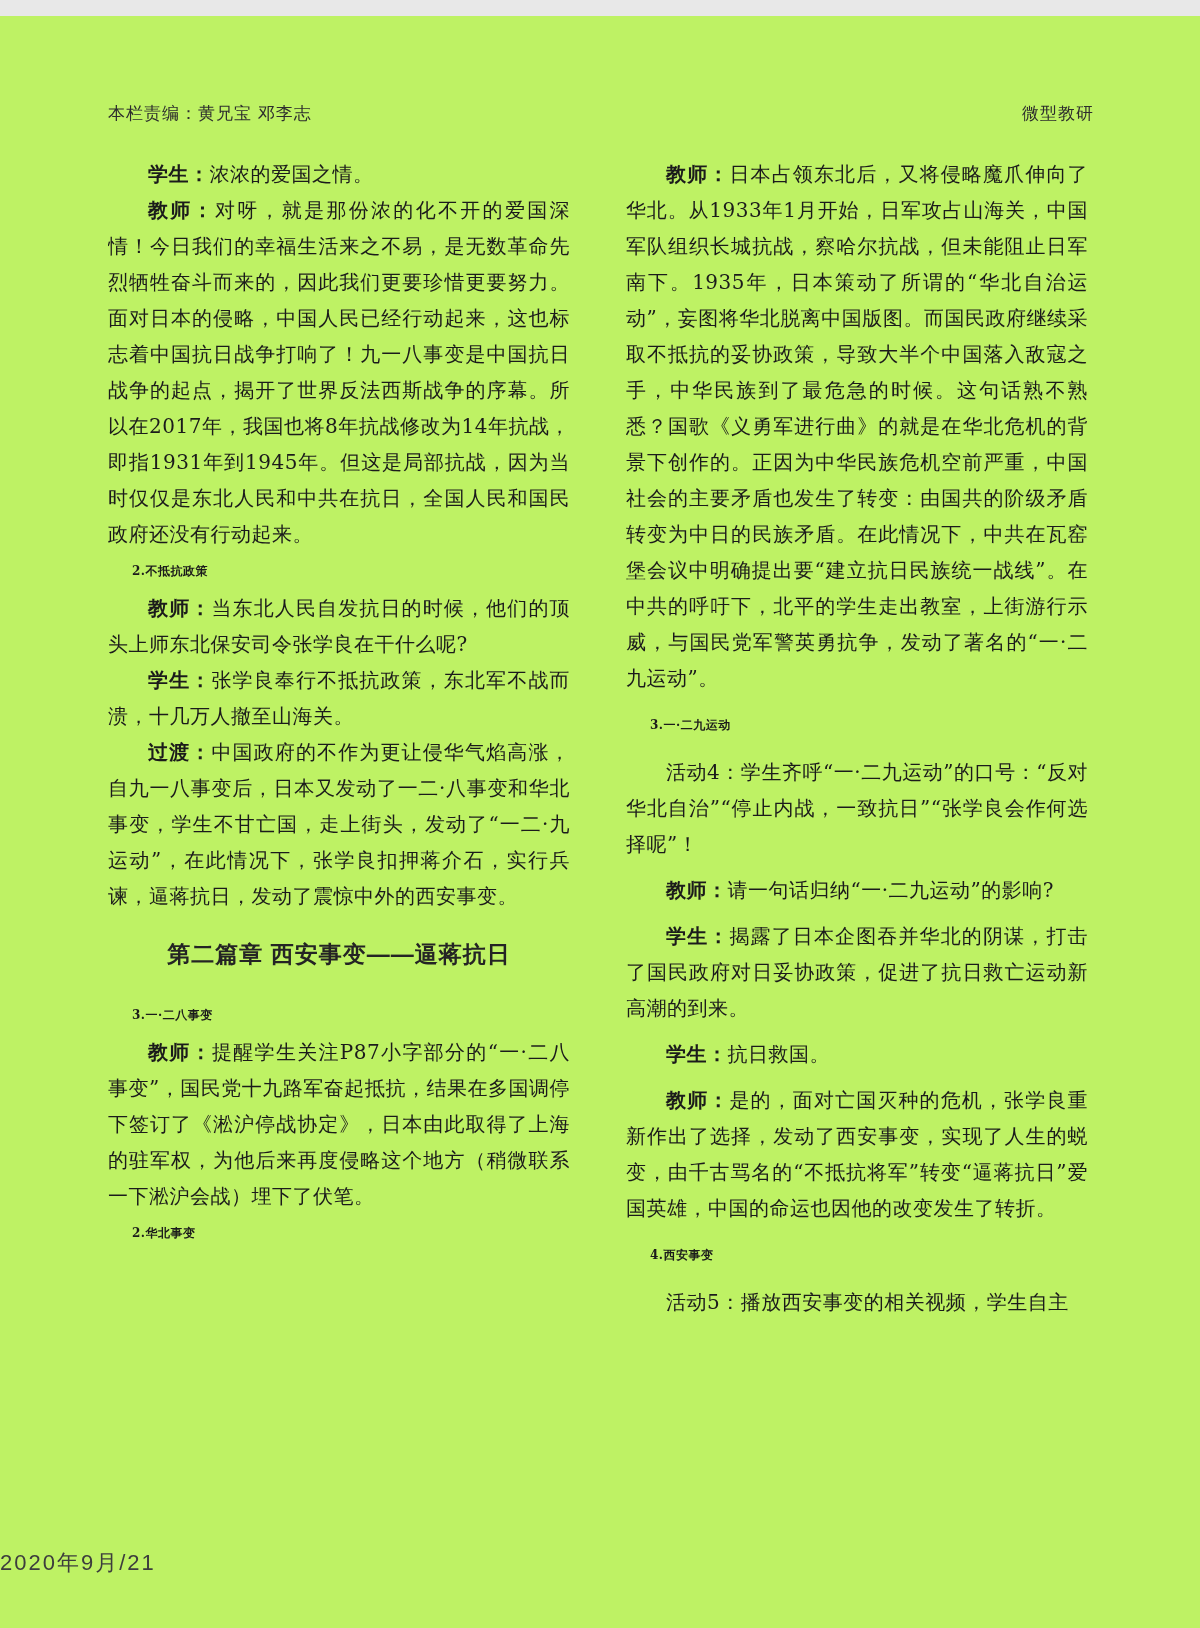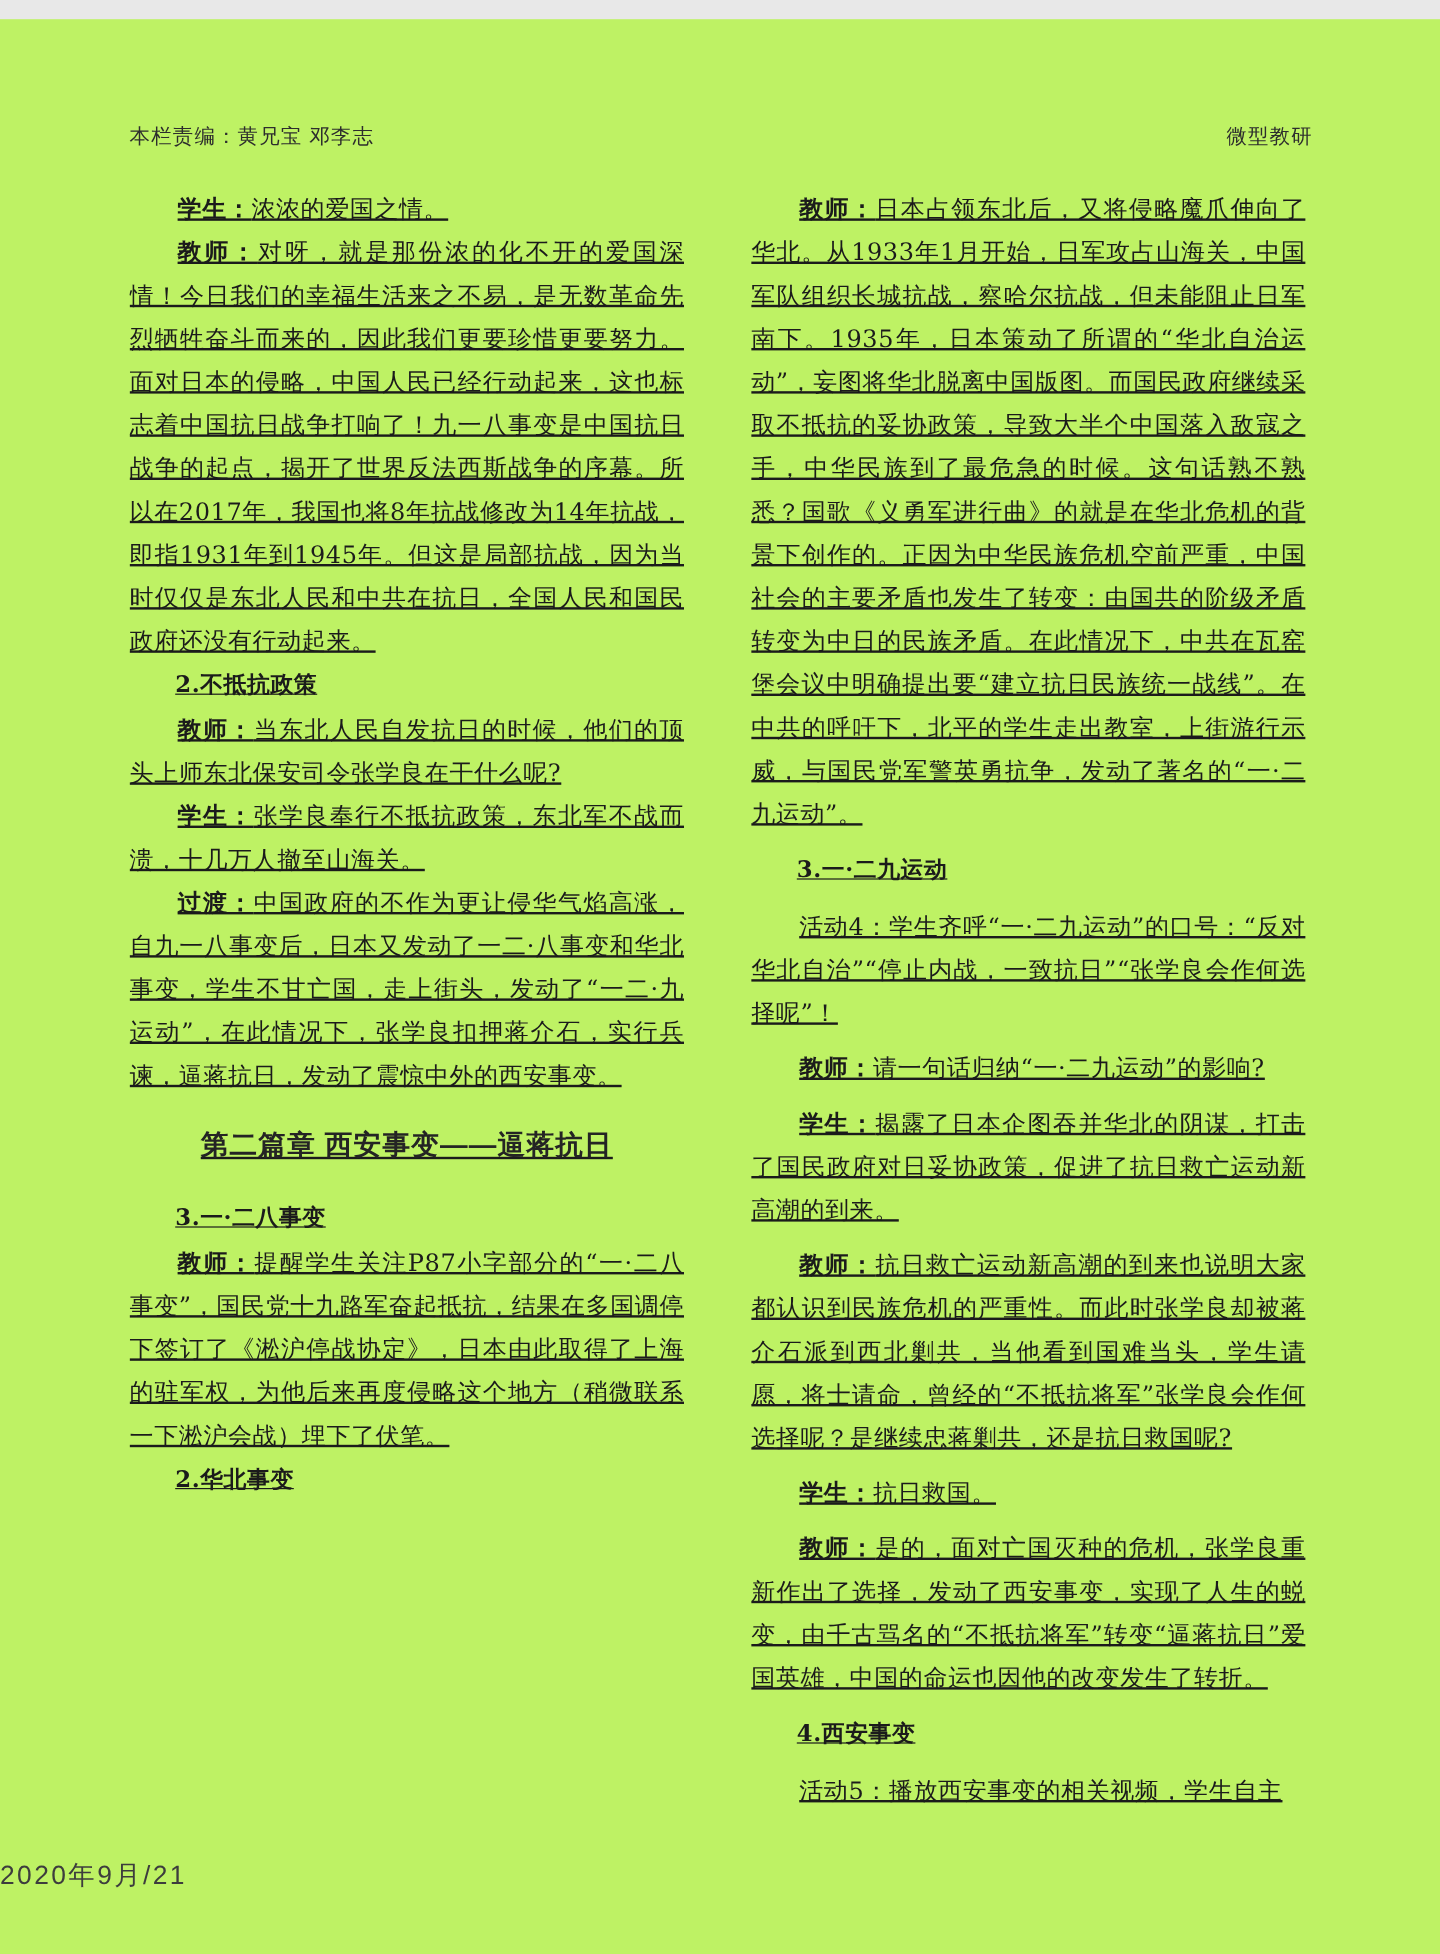--- a/index.html
+++ b/index.html
@@ -20,7 +20,7 @@
   }
   .columns{
     position:absolute;top:140px;left:108px;right:112px;
-    display:flex;gap:56px;text-decoration:underline;
+    display:flex;gap:56px;
   }
   .column{
     width:465px;height:1390px;overflow:hidden;

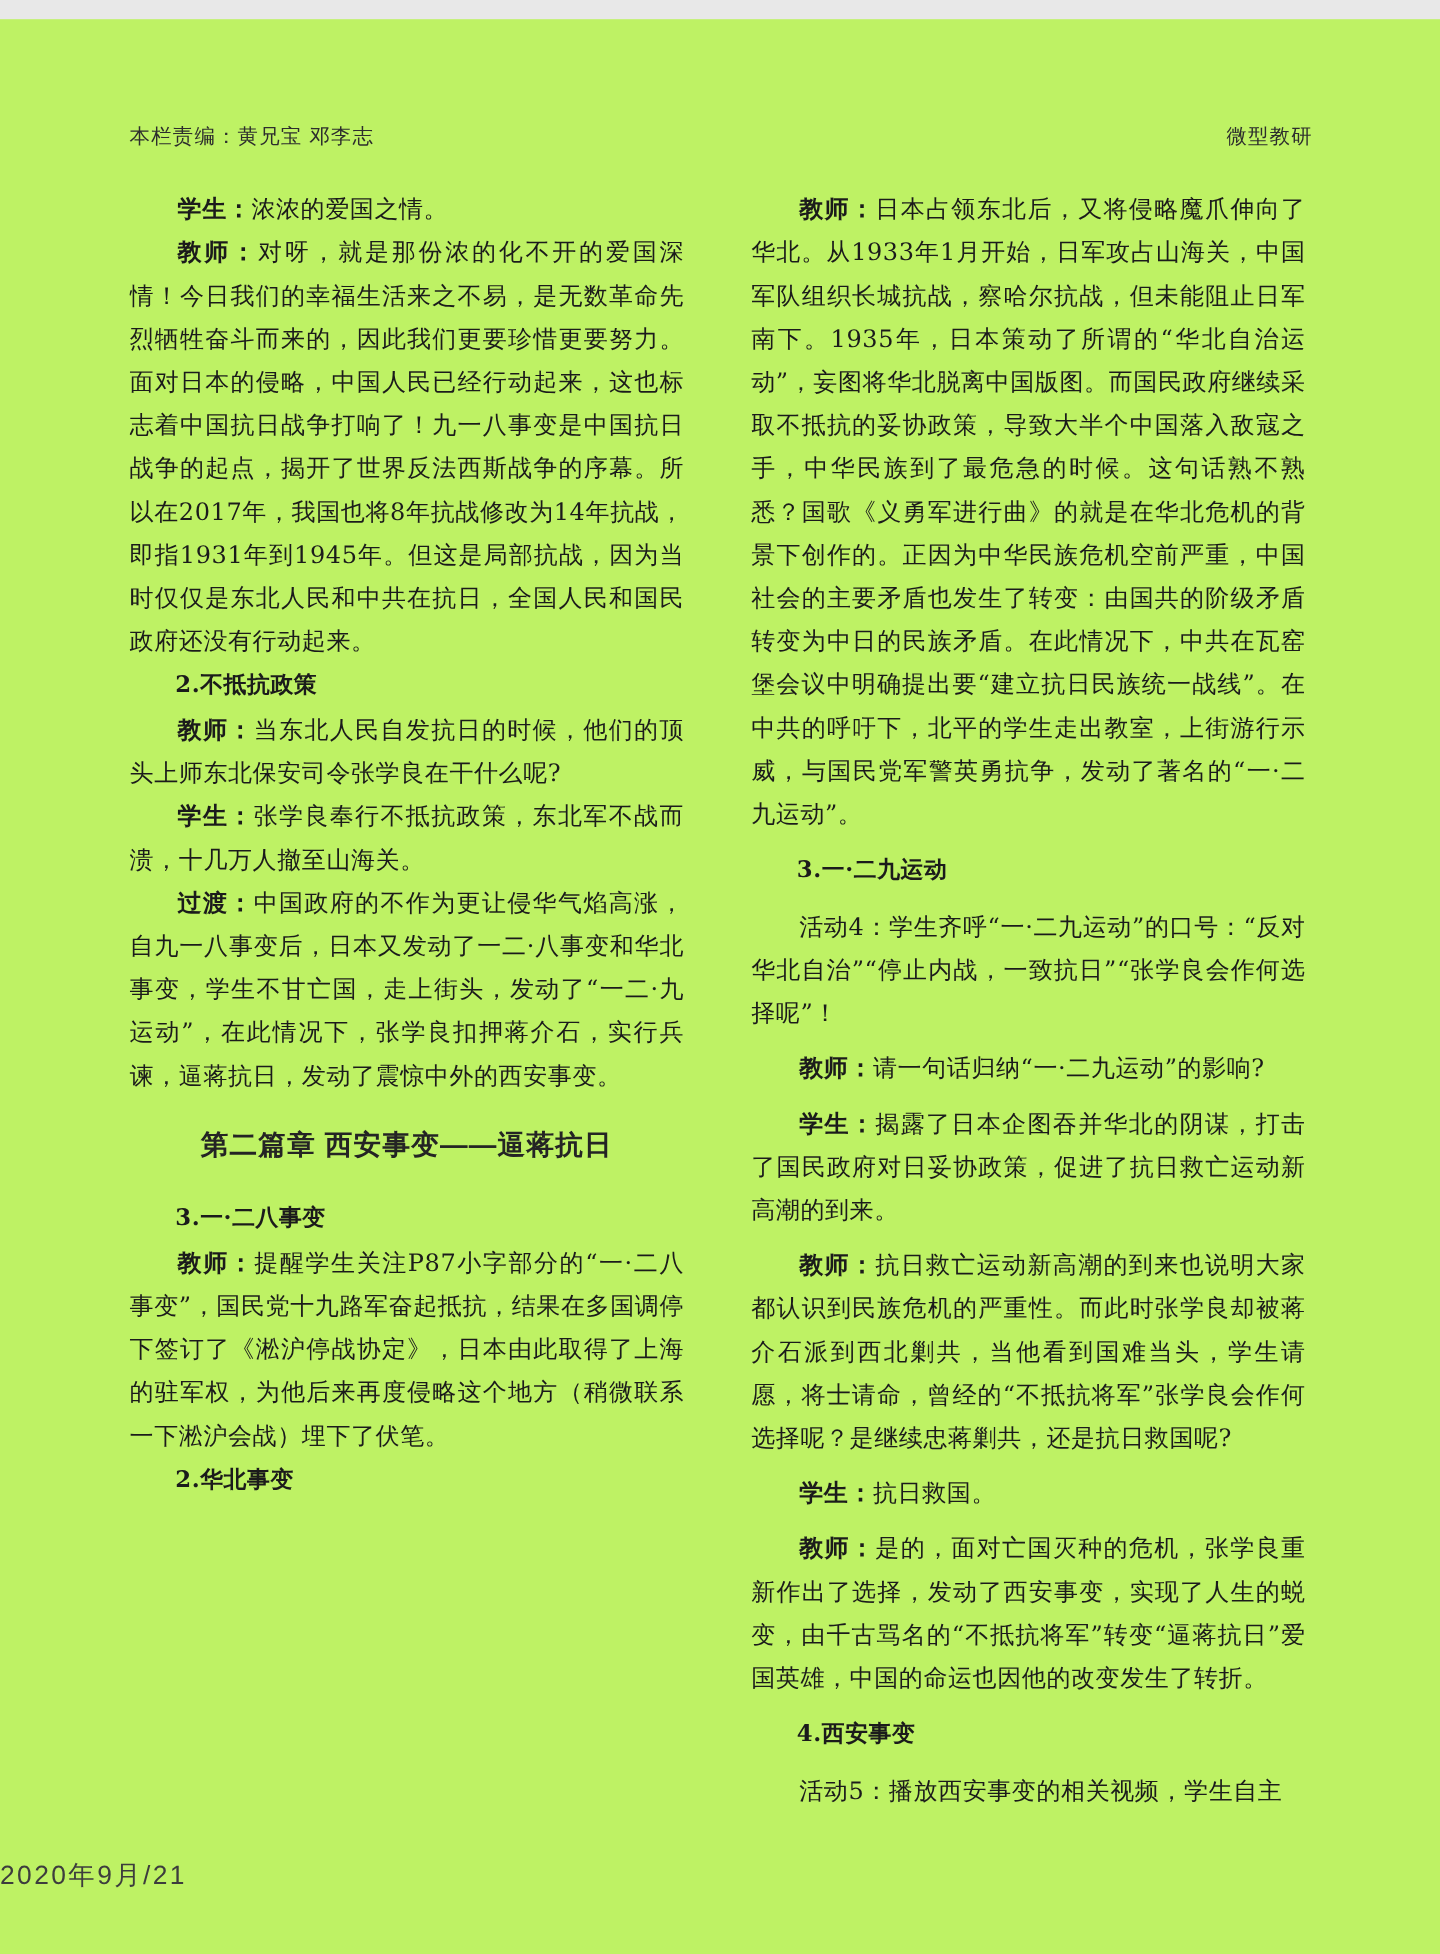--- a/index.html
+++ b/index.html
@@ -32,7 +32,7 @@
   p.block{text-indent:2em;}
   .block strong{font-weight:bold;}
   h3.heading{
-    margin:0;font-size:19px;font-weight:bold;
+    margin:0;font-size:12px;font-weight:bold;
     text-indent:2em;line-height:38px;
   }
   h2.chapter-title{

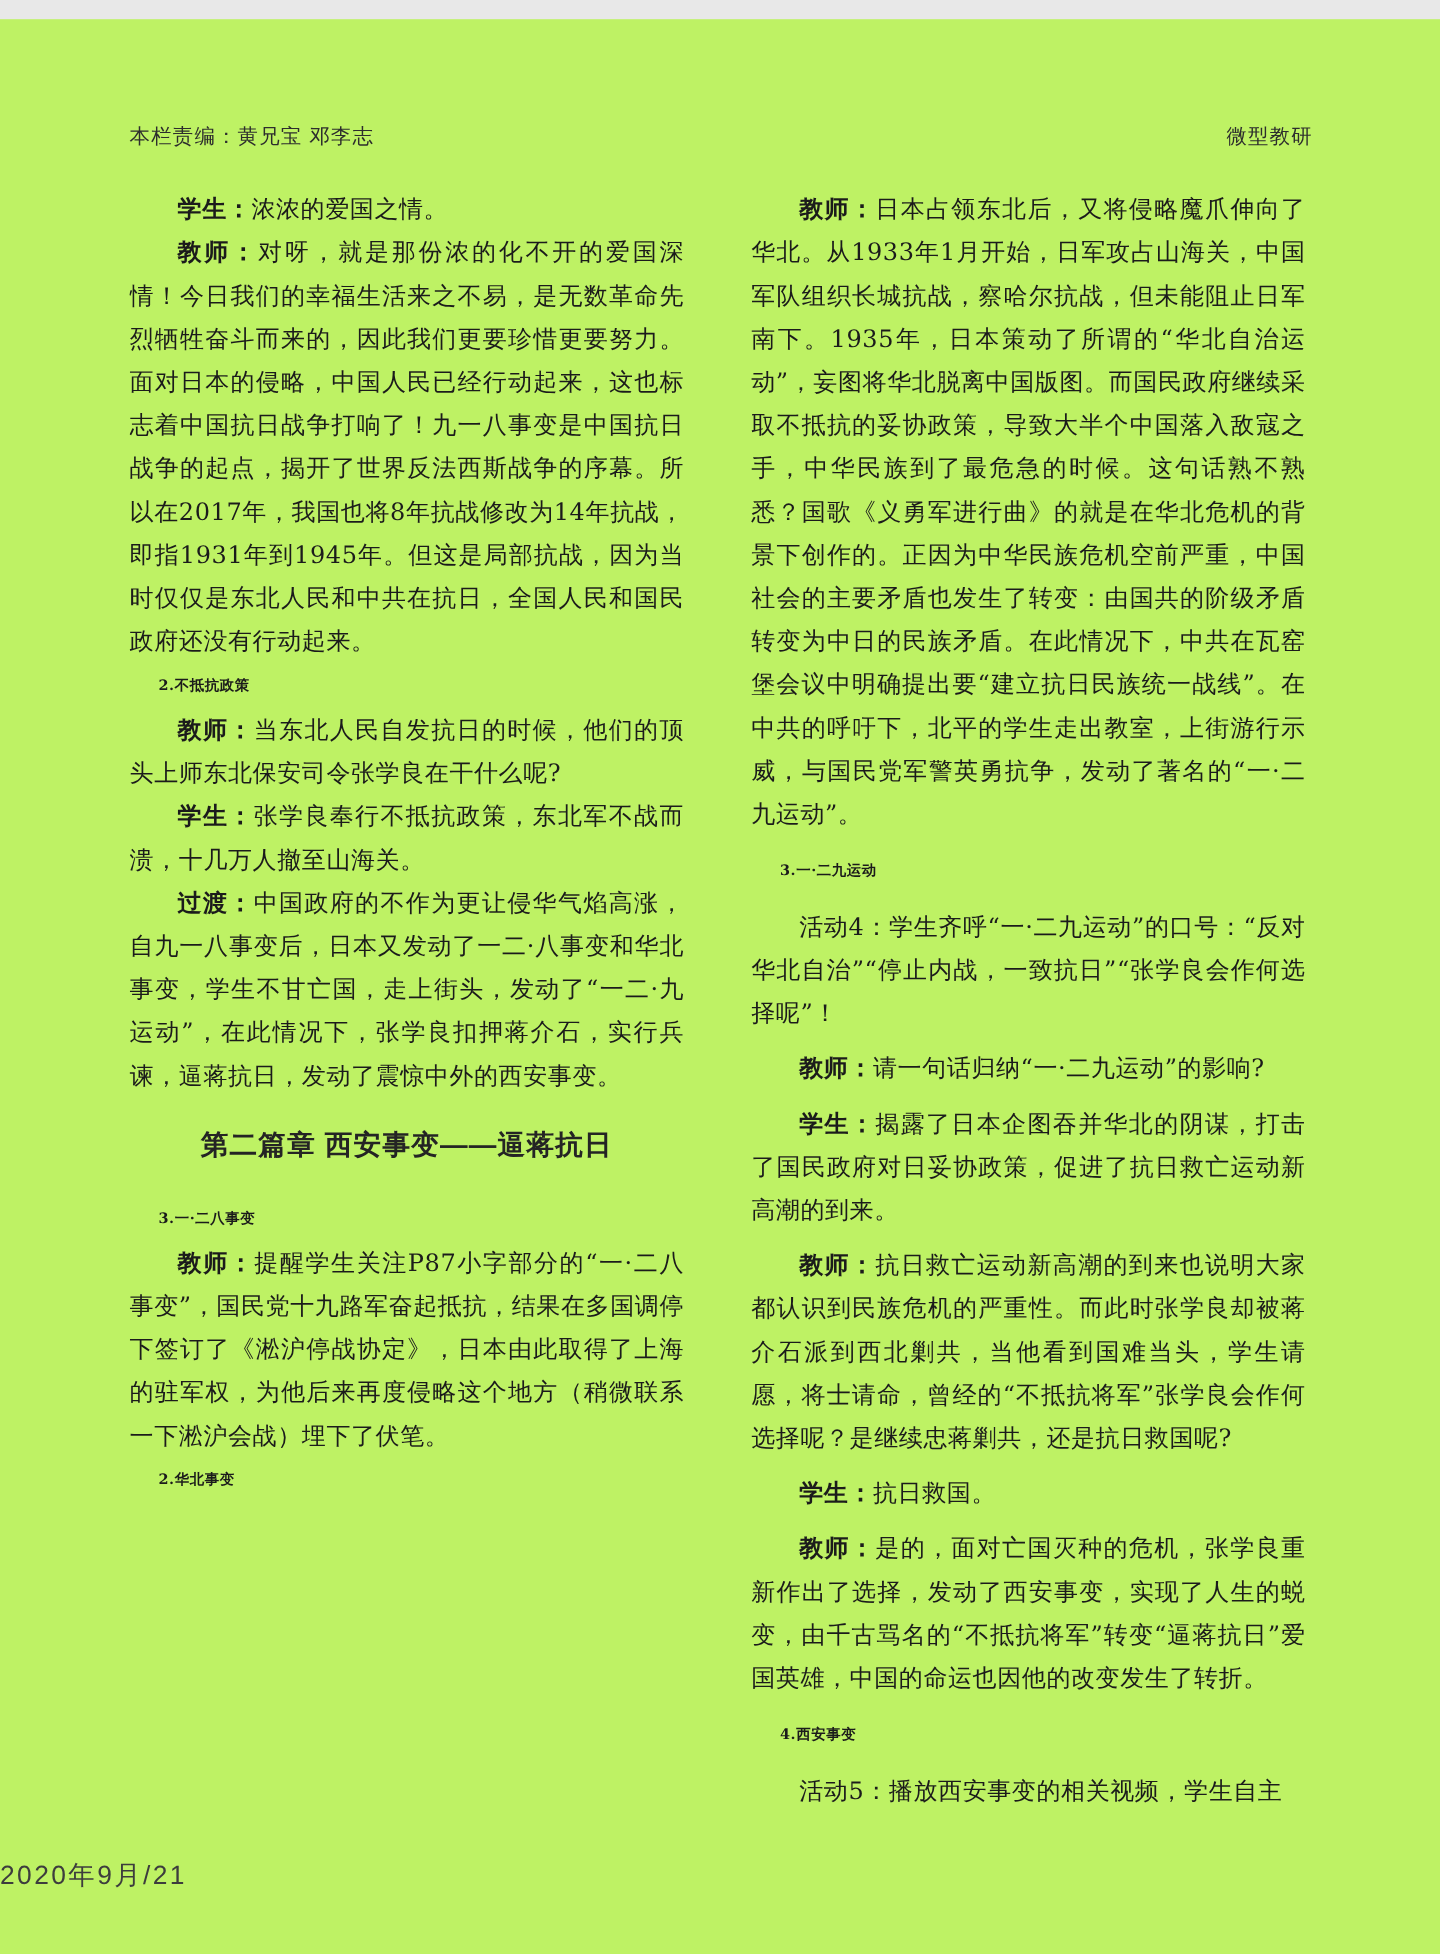--- a/index.html
+++ b/index.html
@@ -77,7 +77,6 @@
         <p class="block activity">活动4：学生齐呼“一·二九运动”的口号：“反对华北自治”“停止内战，一致抗日”“张学良会作何选择呢”！</p>
         <p class="block dialogue"><strong>教师：</strong>请一句话归纳“一·二九运动”的影响?</p>
         <p class="block dialogue"><strong>学生：</strong>揭露了日本企图吞并华北的阴谋，打击了国民政府对日妥协政策，促进了抗日救亡运动新高潮的到来。</p>
-        <p class="block dialogue"><strong>教师：</strong>抗日救亡运动新高潮的到来也说明大家都认识到民族危机的严重性。而此时张学良却被蒋介石派到西北剿共，当他看到国难当头，学生请愿，将士请命，曾经的“不抵抗将军”张学良会作何选择呢？是继续忠蒋剿共，还是抗日救国呢?</p>
         <p class="block dialogue"><strong>学生：</strong>抗日救国。</p>
         <p class="block dialogue"><strong>教师：</strong>是的，面对亡国灭种的危机，张学良重新作出了选择，发动了西安事变，实现了人生的蜕变，由千古骂名的“不抵抗将军”转变“逼蒋抗日”爱国英雄，中国的命运也因他的改变发生了转折。</p>
         <h3 class="block heading">4.西安事变</h3>

